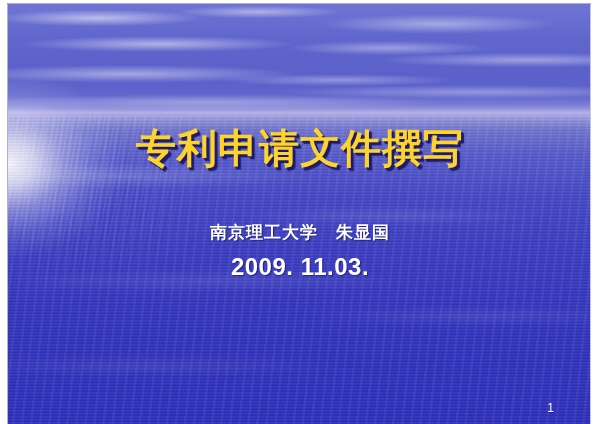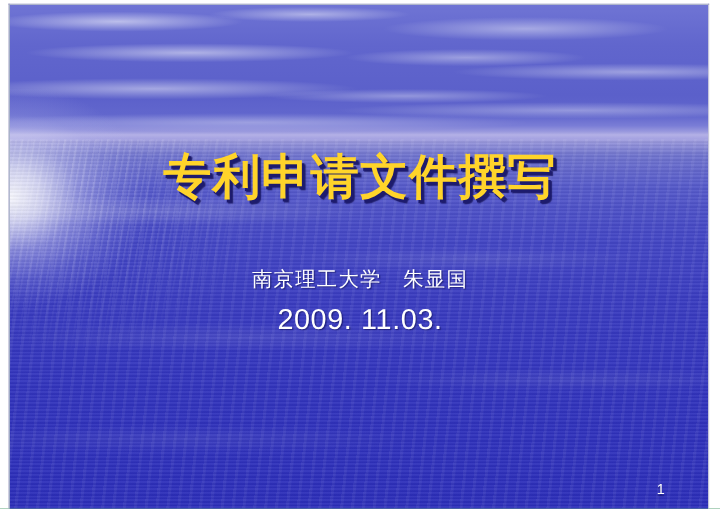--- a/index.html
+++ b/index.html
@@ -15,7 +15,7 @@
     position: relative;
     width: 600px;
     height: 424px;
-    background: #15803d;
+    background: #000000;
     overflow: hidden;
   }
 

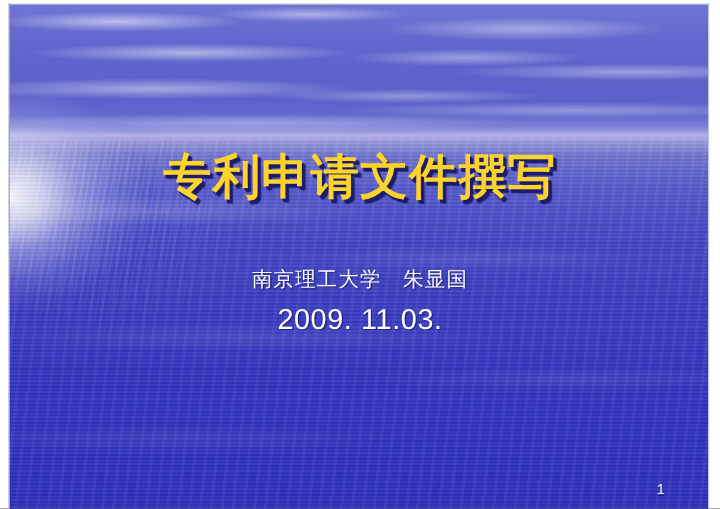--- a/index.html
+++ b/index.html
@@ -173,6 +173,7 @@
     line-height: 1.0;
     text-shadow: 1px 1px 1px rgba(10,10,70,0.55);
     white-space: nowrap;
+    font-weight: bold;
   }
 
   .subtitle-line-author {

